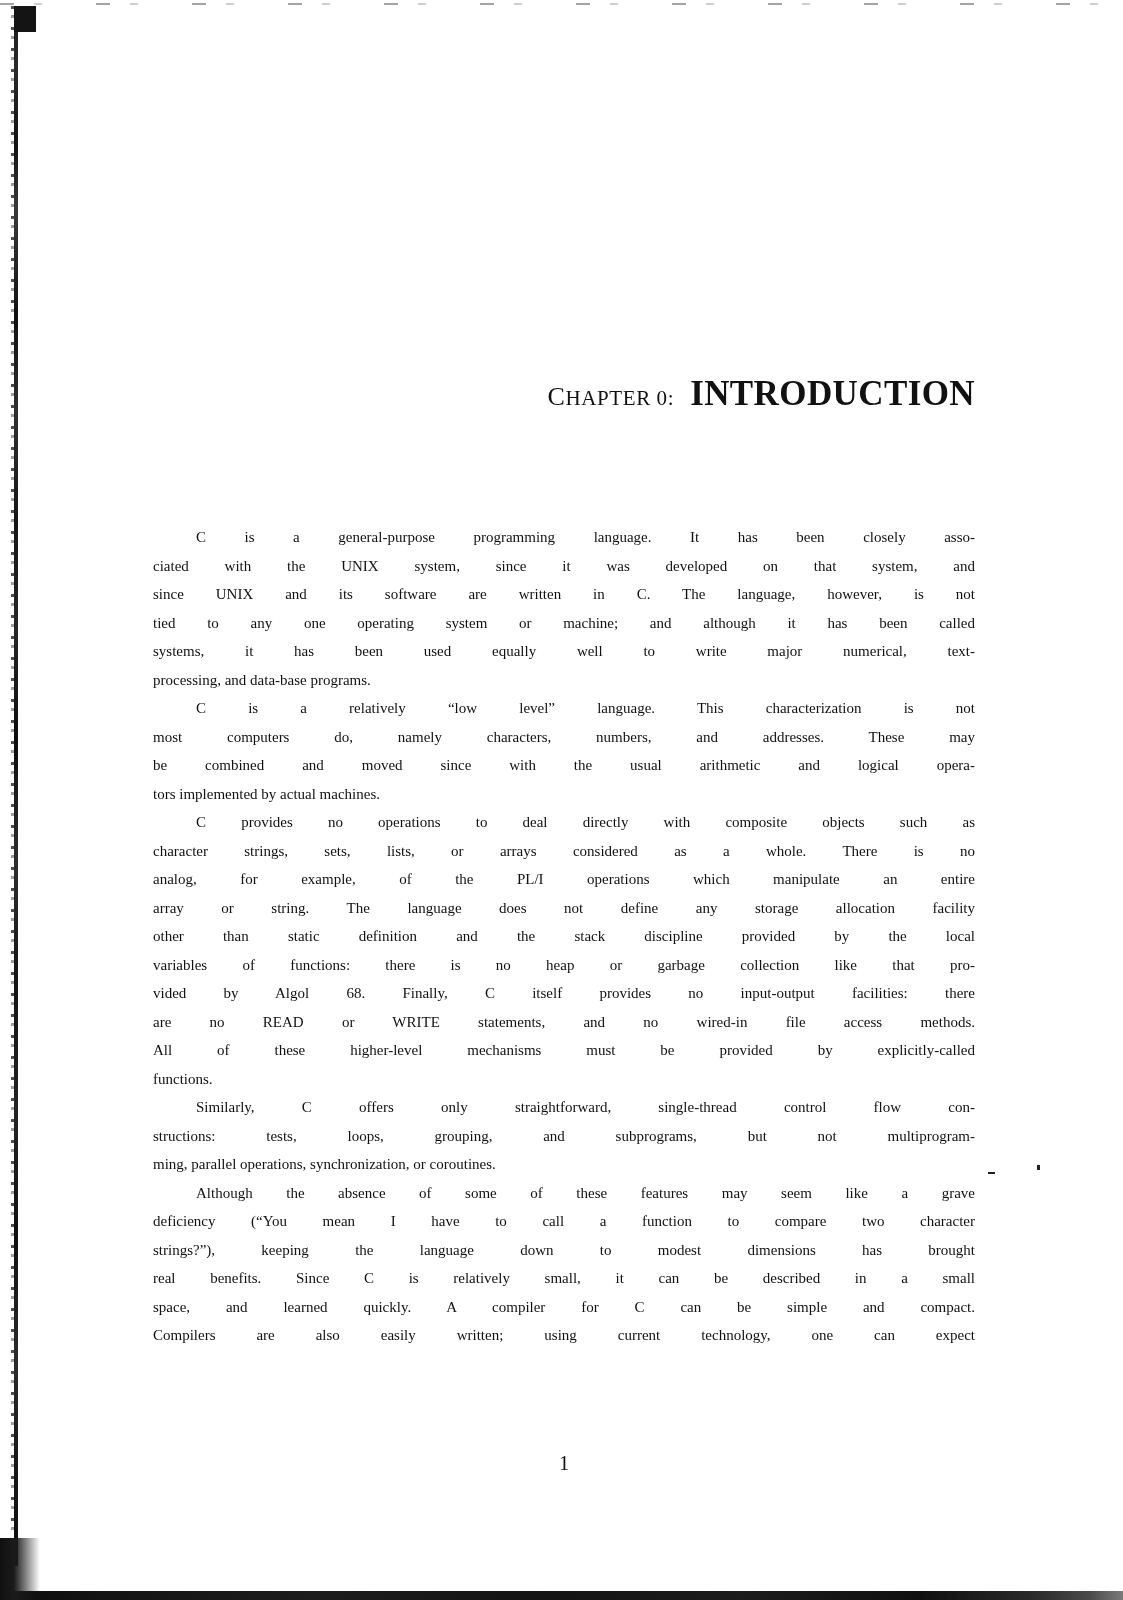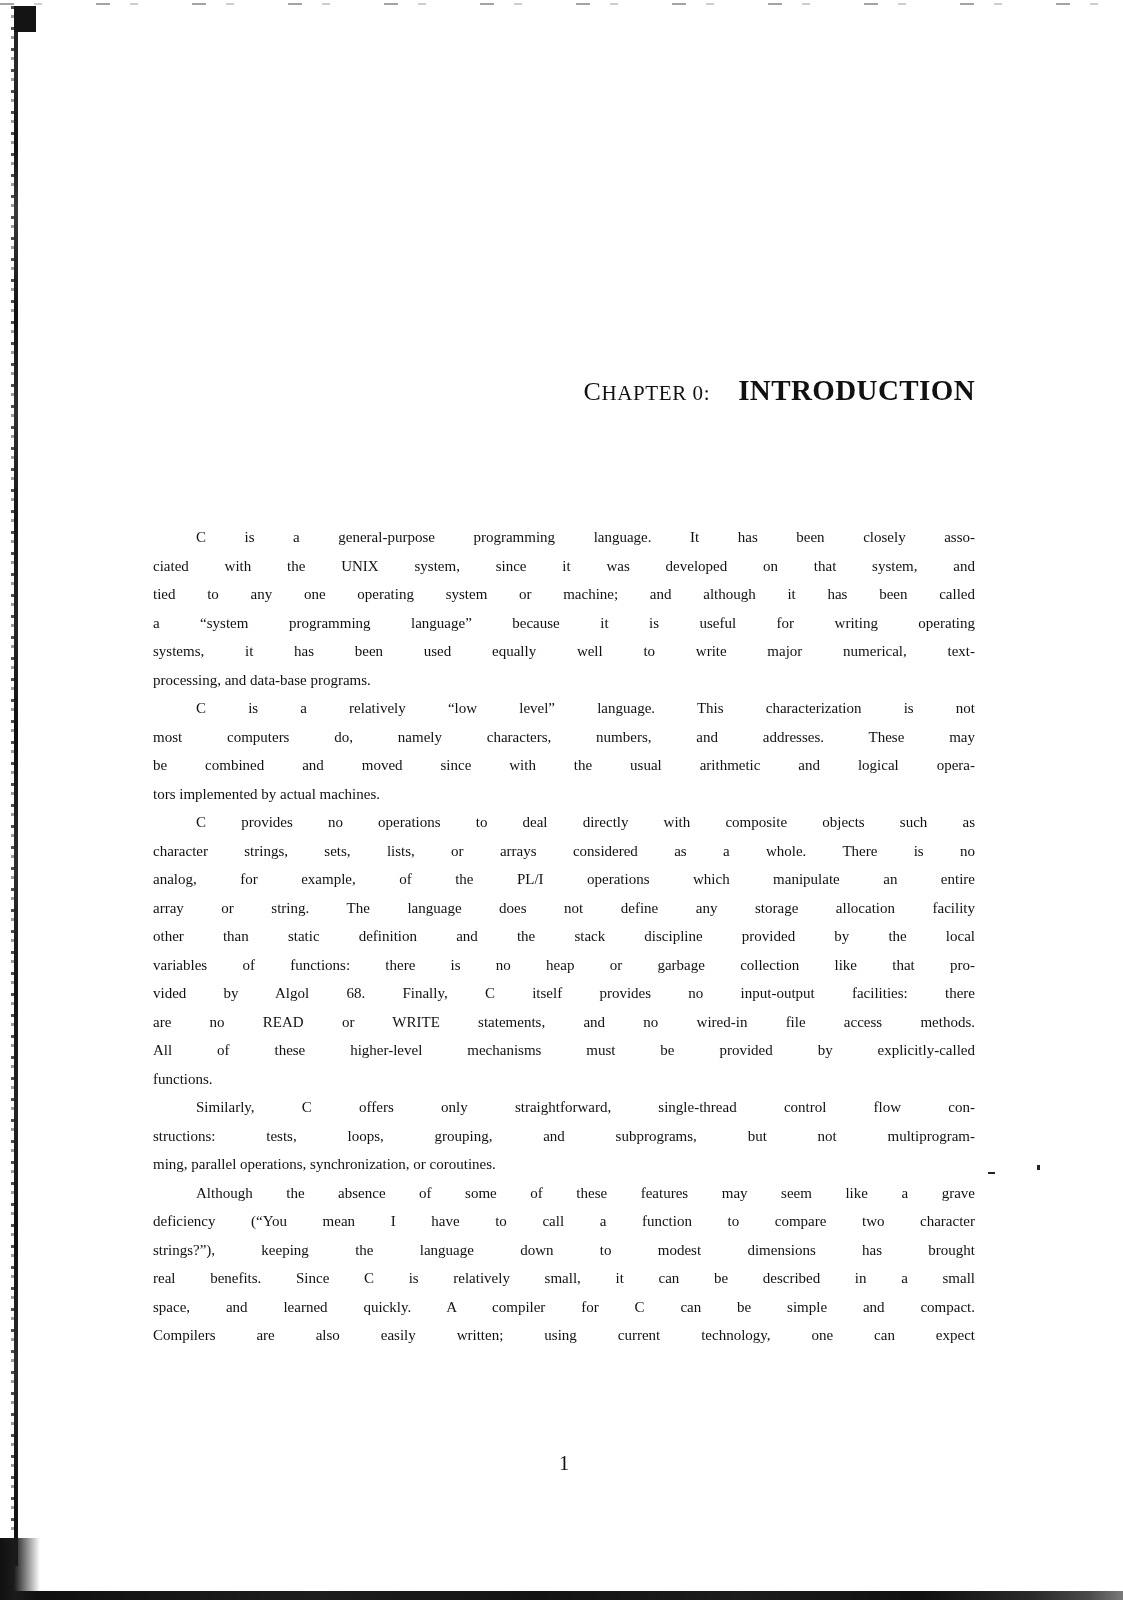--- a/index.html
+++ b/index.html
@@ -98,10 +98,10 @@
   }
   #chapter-label .cap { font-size: 26px; }
   #chapter-title {
-    font-size: 29px;
+    font-size: 35px;
     font-weight: bold;
     letter-spacing: 0.4px;
-    margin-left: 28px;
+    margin-left: 16px;
     vertical-align: baseline;
   }
 

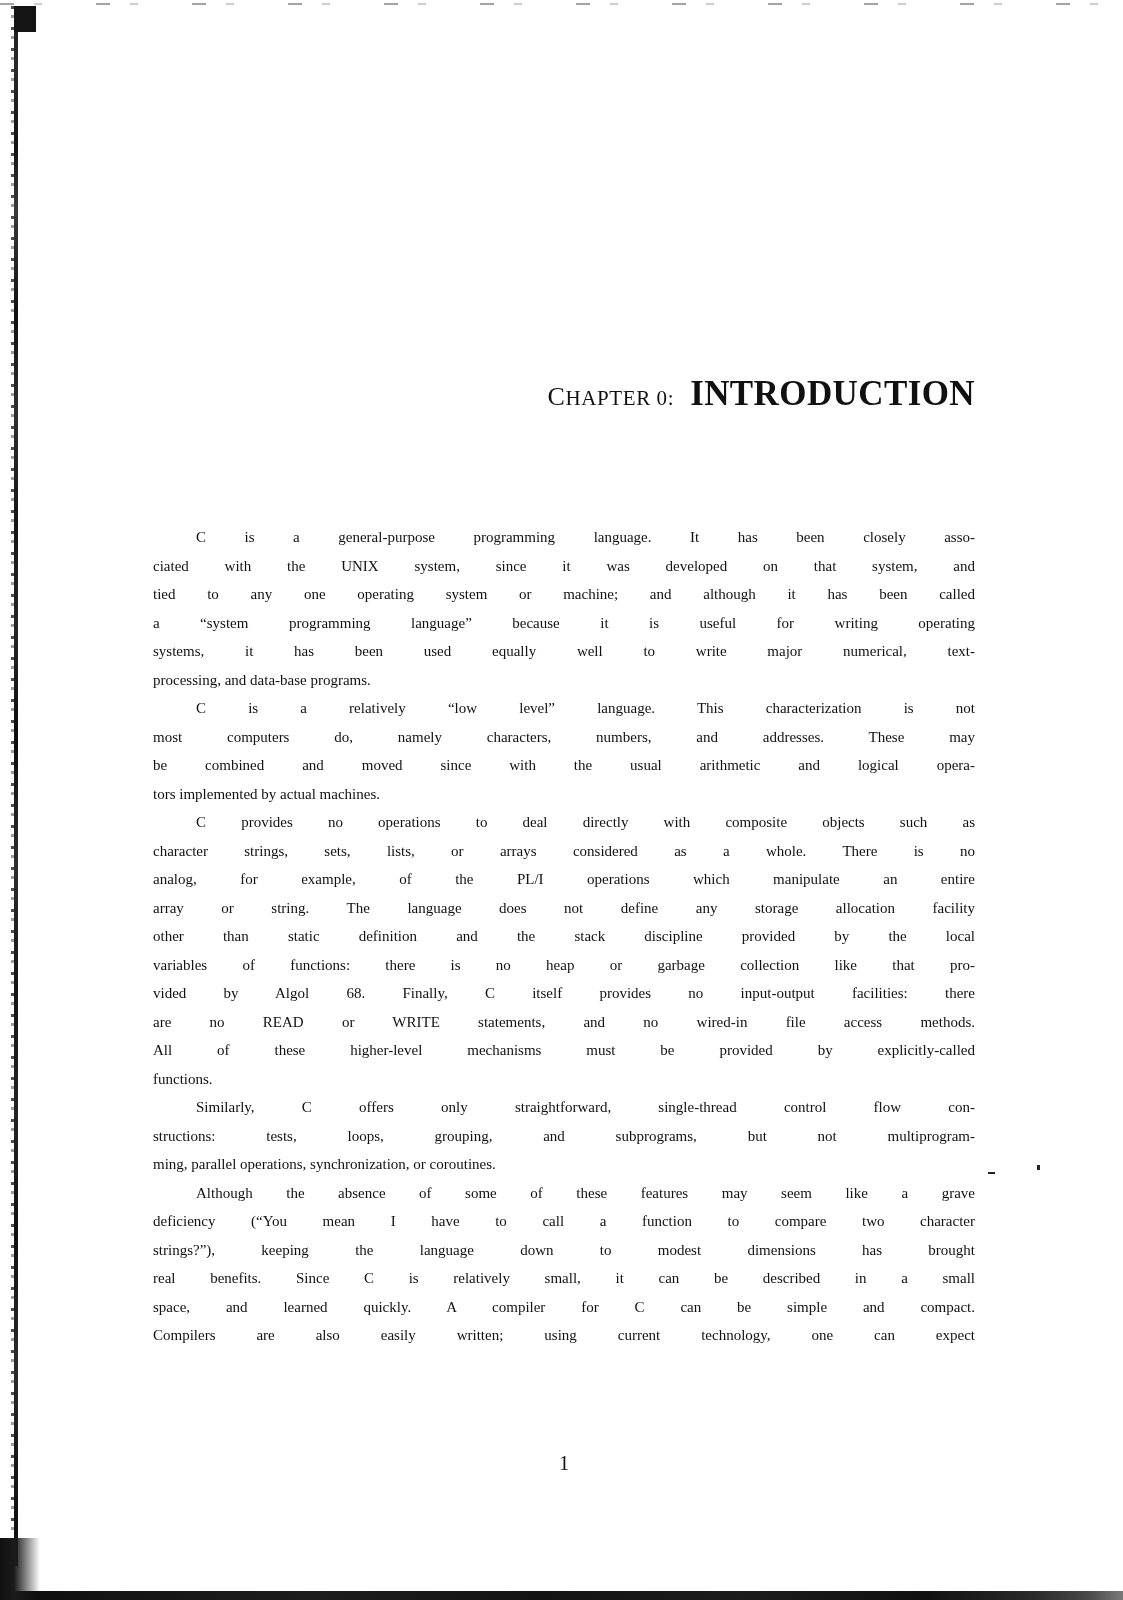--- a/index.html
+++ b/index.html
@@ -162,6 +162,7 @@
     <div id="body-text">
         <div class="line"><span class="ind"></span><span>C is a general-purpose programming language.  It has been closely asso-</span></div>
         <div class="line">ciated with the UNIX system, since it was developed on that system, and</div>
+        <div class="line">since UNIX and its software are written in C.  The language, however, is not</div>
         <div class="line">tied to any one operating system or machine; and although it has been called</div>
         <div class="line">a “system programming language” because it is useful for writing operating</div>
         <div class="line">systems, it has been used equally well to write major numerical, text-</div>

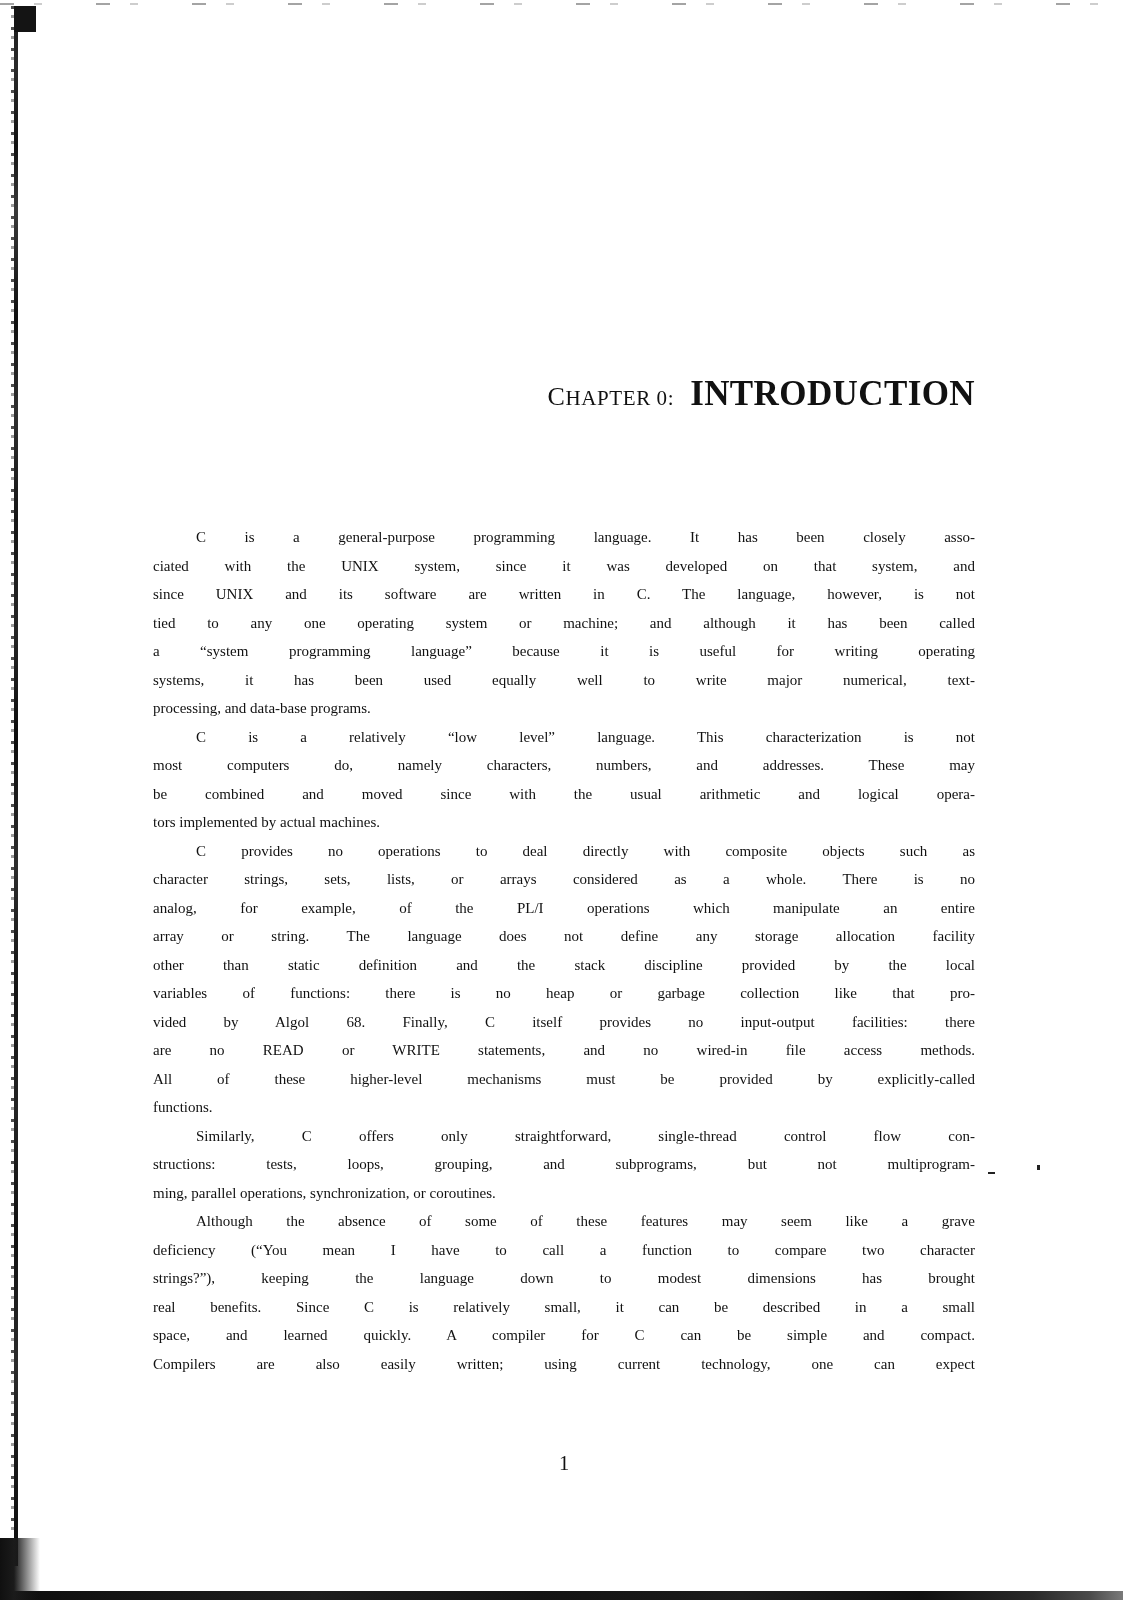--- a/index.html
+++ b/index.html
@@ -164,7 +164,6 @@
         <div class="line">ciated with the UNIX system, since it was developed on that system, and</div>
         <div class="line">since UNIX and its software are written in C.  The language, however, is not</div>
         <div class="line">tied to any one operating system or machine; and although it has been called</div>
-        <div class="line">a “system programming language” because it is useful for writing operating</div>
         <div class="line">systems, it has been used equally well to write major numerical, text-</div>
         <div class="line last">processing, and data-base programs.</div>
         <div class="line"><span class="ind"></span><span>C is a relatively “low level” language.  This characterization is not</span></div>

